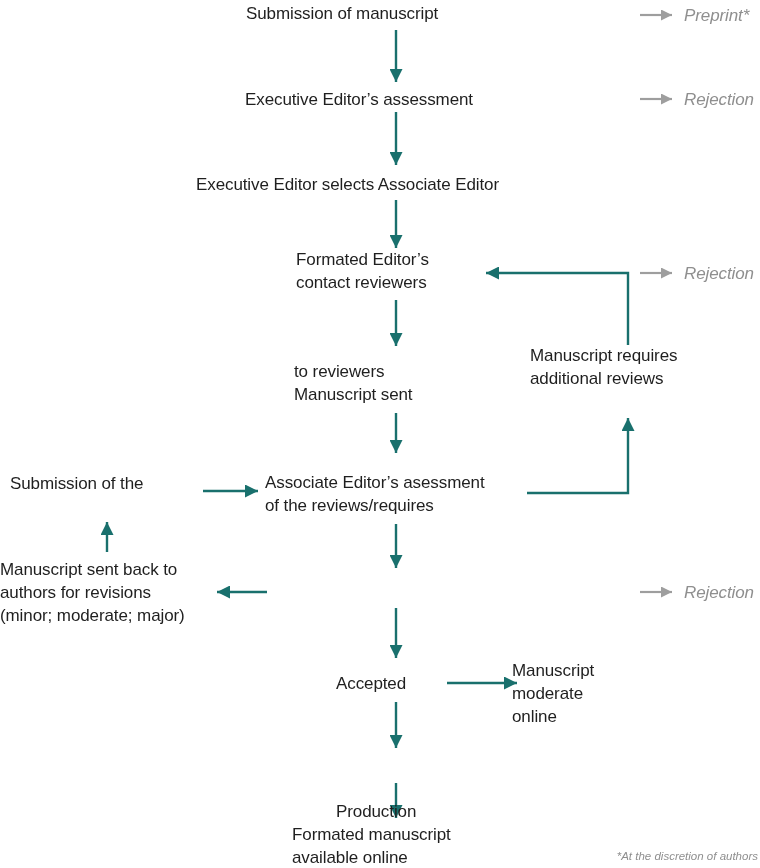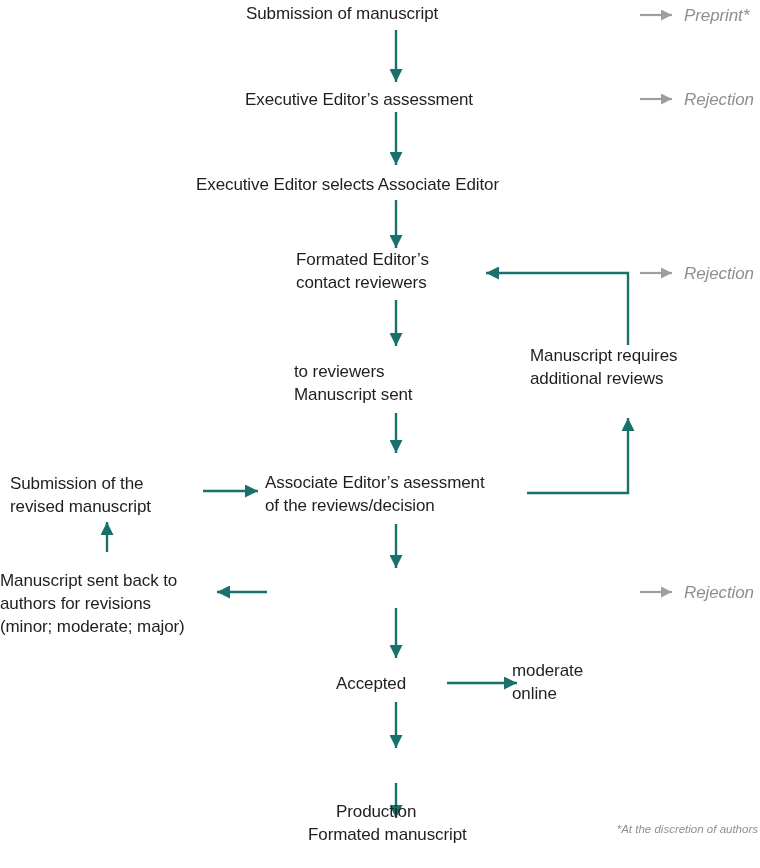--- a/index.html
+++ b/index.html
@@ -113,7 +113,6 @@
 
   <div class="node" style="left:10px;top:472px;width:170px;">
     <div>Submission of the</div>
-    <div>revised manuscript</div>
   </div>
 
   <div class="node" style="left:265px;top:471px;width:260px;">

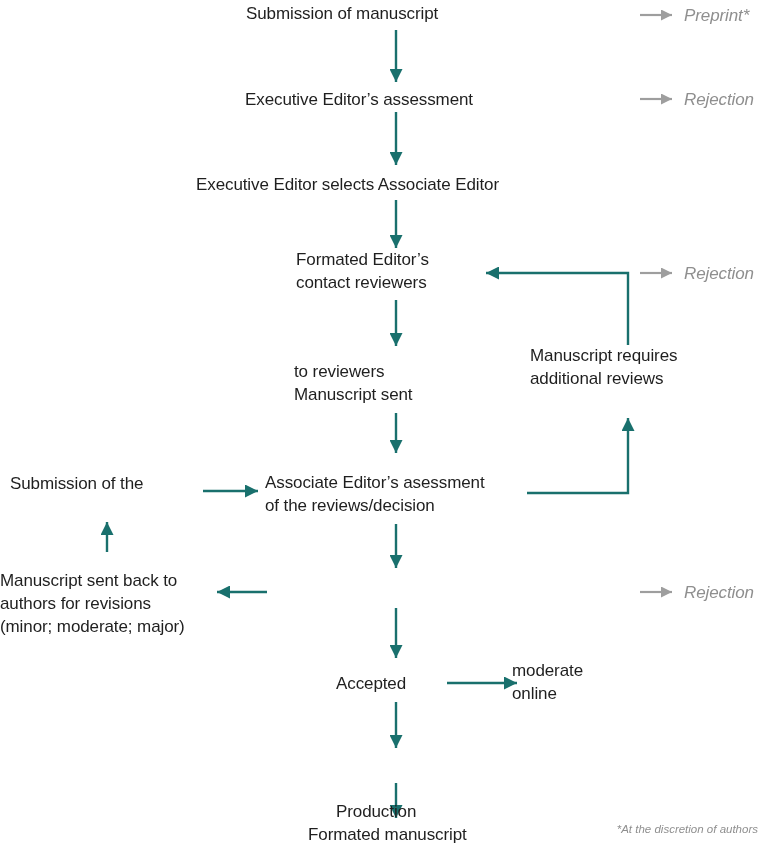--- a/index.html
+++ b/index.html
@@ -117,7 +117,7 @@
 
   <div class="node" style="left:265px;top:471px;width:260px;">
     <div>Associate Editor’s asessment</div>
-    <div>of the reviews/decision</div>
+    <div>of the reviews/requires</div>
   </div>
 
   <div class="node" style="left:0px;top:558px;width:214px;margin-top:11px;">

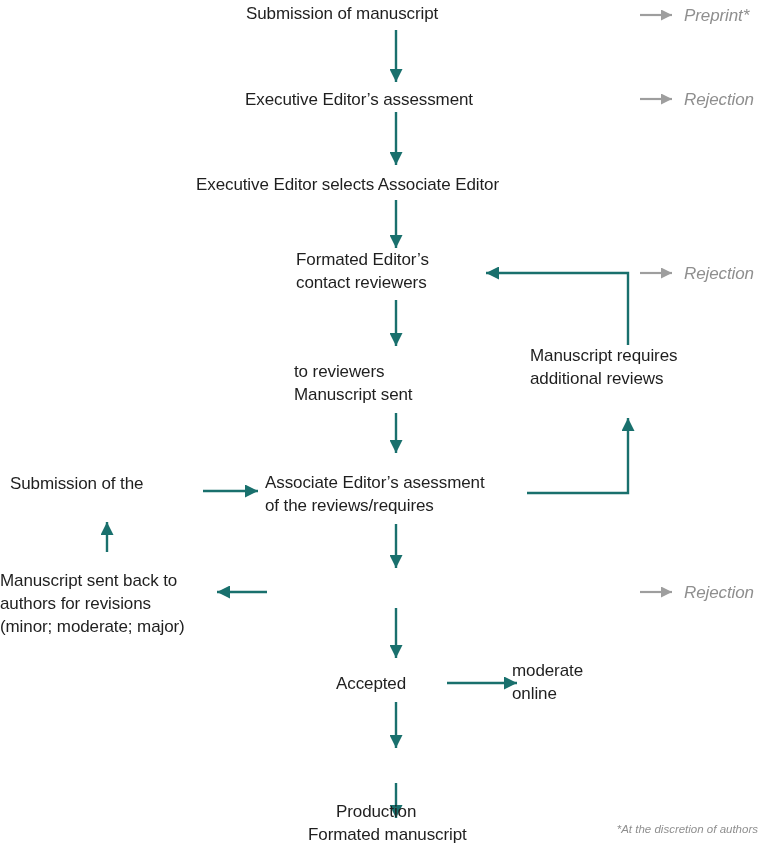--- a/index.html
+++ b/index.html
@@ -120,7 +120,7 @@
     <div>of the reviews/requires</div>
   </div>
 
-  <div class="node" style="left:0px;top:558px;width:214px;margin-top:11px;">
+  <div class="node" style="left:0px;top:558px;width:214px;">
     <div>Manuscript sent back to</div>
     <div>authors for revisions</div>
     <div>(minor; moderate; major)</div>

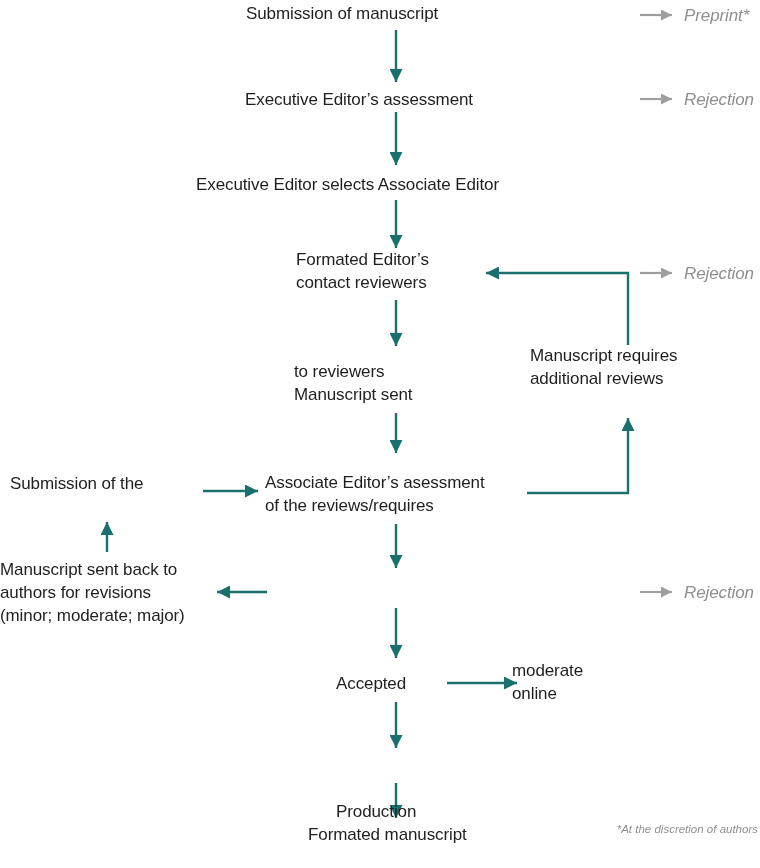--- a/index.html
+++ b/index.html
@@ -132,6 +132,7 @@
   </div>
 
   <div class="node" style="left:512px;top:659px;width:118px;">
+    <div>Manuscript</div>
     <div>moderate</div>
     <div>online</div>
   </div>

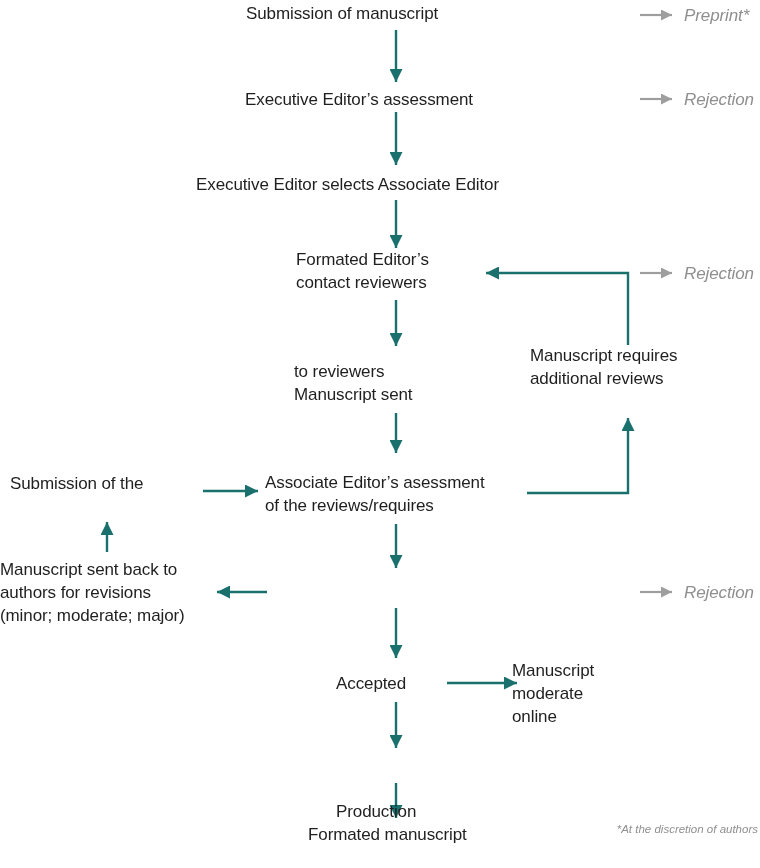--- a/index.html
+++ b/index.html
@@ -141,7 +141,7 @@
     <div>Production</div>
   </div>
 
-  <div class="node" style="left:308px;top:823px;width:200px;">
+  <div class="node" style="left:292px;top:823px;width:200px;">
     <div>Formated manuscript</div>
   </div>
 

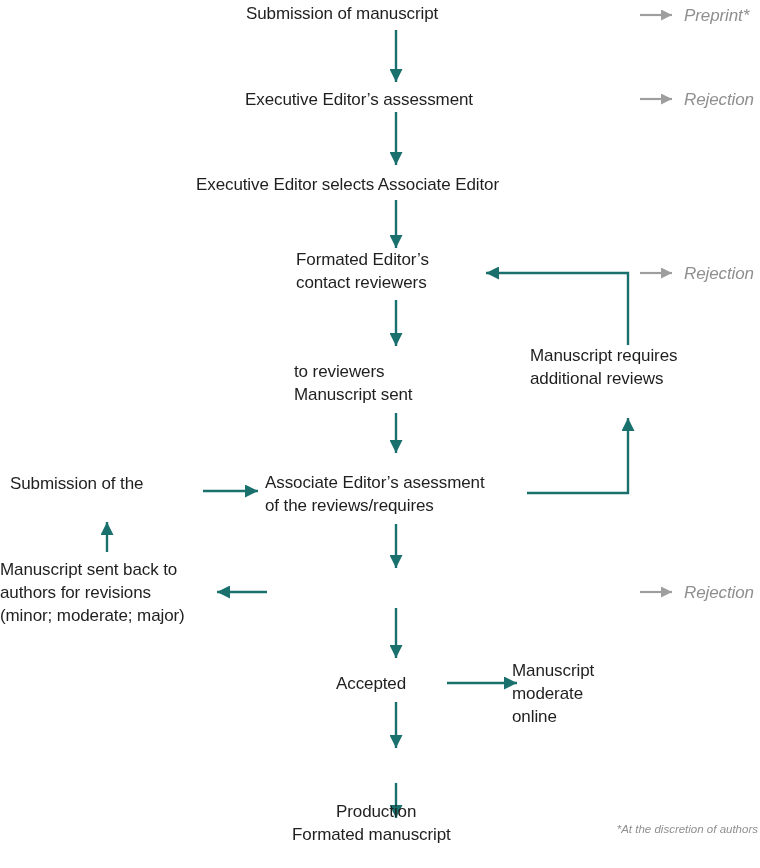--- a/index.html
+++ b/index.html
@@ -143,6 +143,7 @@
 
   <div class="node" style="left:292px;top:823px;width:200px;">
     <div>Formated manuscript</div>
+    <div>available online</div>
   </div>
 
   <div class="muted-label" style="left:684px;top:4px;">Preprint*</div>

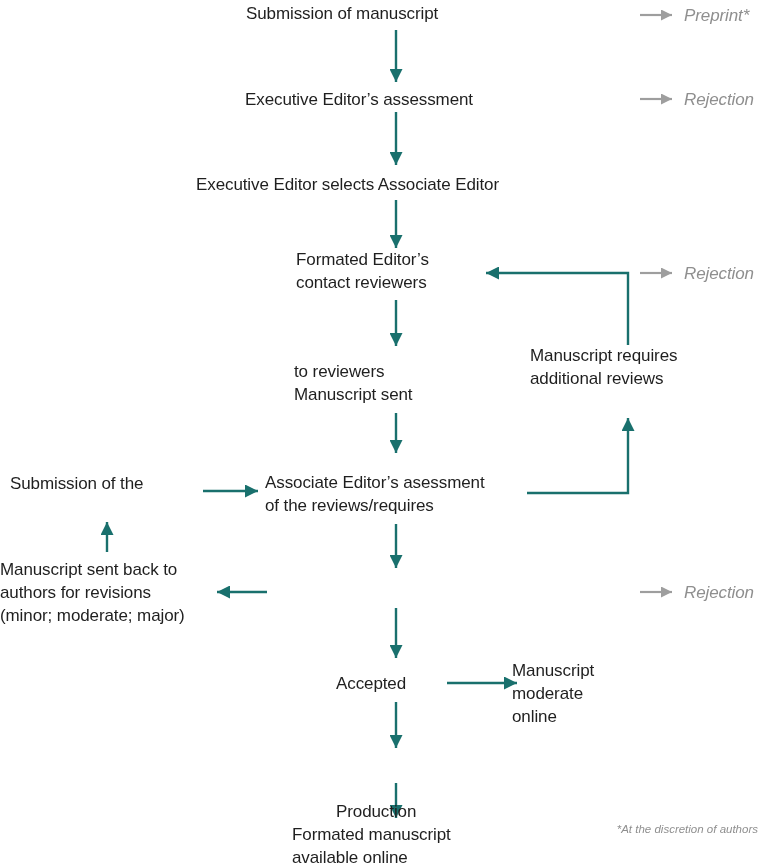--- a/index.html
+++ b/index.html
@@ -35,7 +35,7 @@
   }
   .footnote{
     position:absolute;
-    right:2px;top:822px;
+    right:2px;top:849px;
     color:var(--muted-text);
     font-size:11.5px;line-height:14px;
     font-style:italic;

